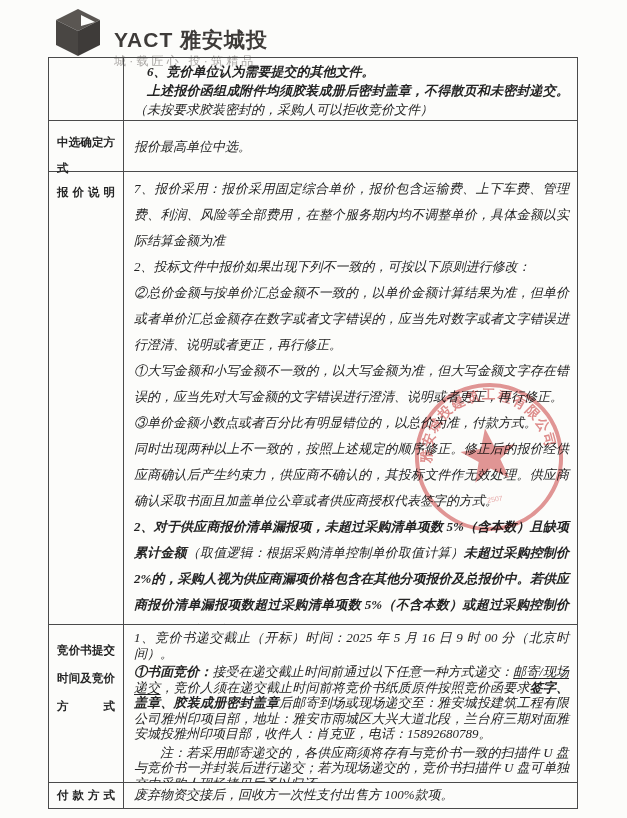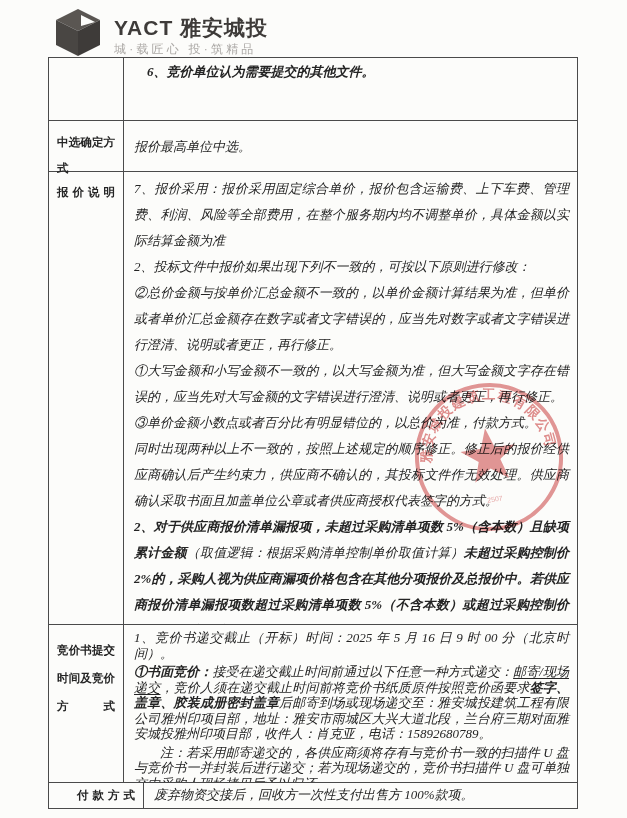--- a/index.html
+++ b/index.html
@@ -11,7 +11,7 @@
   
   .logo{position:absolute;left:55px;top:8px;display:flex;align-items:flex-start;gap:13px;}
   .cube{width:46px;height:49px;flex:0 0 46px;}
-  .brand-block{padding-top:9px;}
+  .brand-block{padding-top:9px;margin-top:12px;}
   .brand{
     font-family:"Liberation Sans","DejaVu Sans",sans-serif;
     font-size:21px;font-weight:bold;color:#3e3b39;letter-spacing:1px;line-height:1;

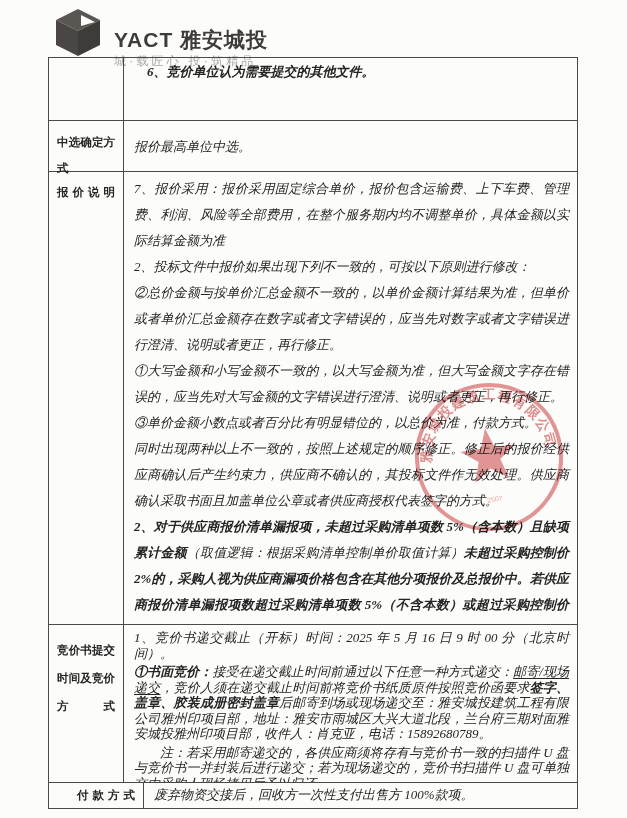--- a/index.html
+++ b/index.html
@@ -81,6 +81,7 @@
       <div class="cell-label"></div>
       <div class="cell-content">
           <p style="text-indent: 1em;"><span class="b">6、竞价单位认为需要提交的其他文件。</span></p>
+          <p style="text-indent: 1em;"><span class="b">上述报价函组成附件均须胶装成册后密封盖章，不得散页和未密封递交。</span><span>（未按要求胶装密封的，采购人可以拒收竞价文件）</span></p>
         </div>
     </div>
 

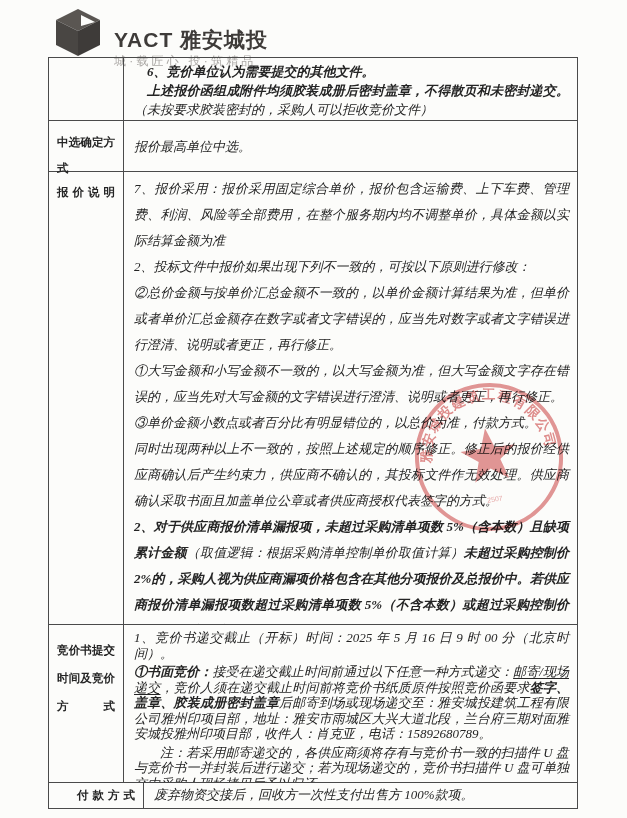--- a/index.html
+++ b/index.html
@@ -48,7 +48,7 @@
   .r4{height:158px;} .r4 .cell-label{padding-top:11px;line-height:28px;}
                      .r4 .cell-content{padding-top:5px;}
                      .r4 .cell-content p{line-height:15.5px;margin-bottom:3px;}
-  .r5{height:25px;margin-left:20px;}  .r5 .cell-label{padding-top:3px;line-height:18px;}
+  .r5{height:25px;}  .r5 .cell-label{padding-top:3px;line-height:18px;}
                      .r5 .cell-content{padding-top:0;}
                      .r5 .cell-content p{line-height:23px;}
   

